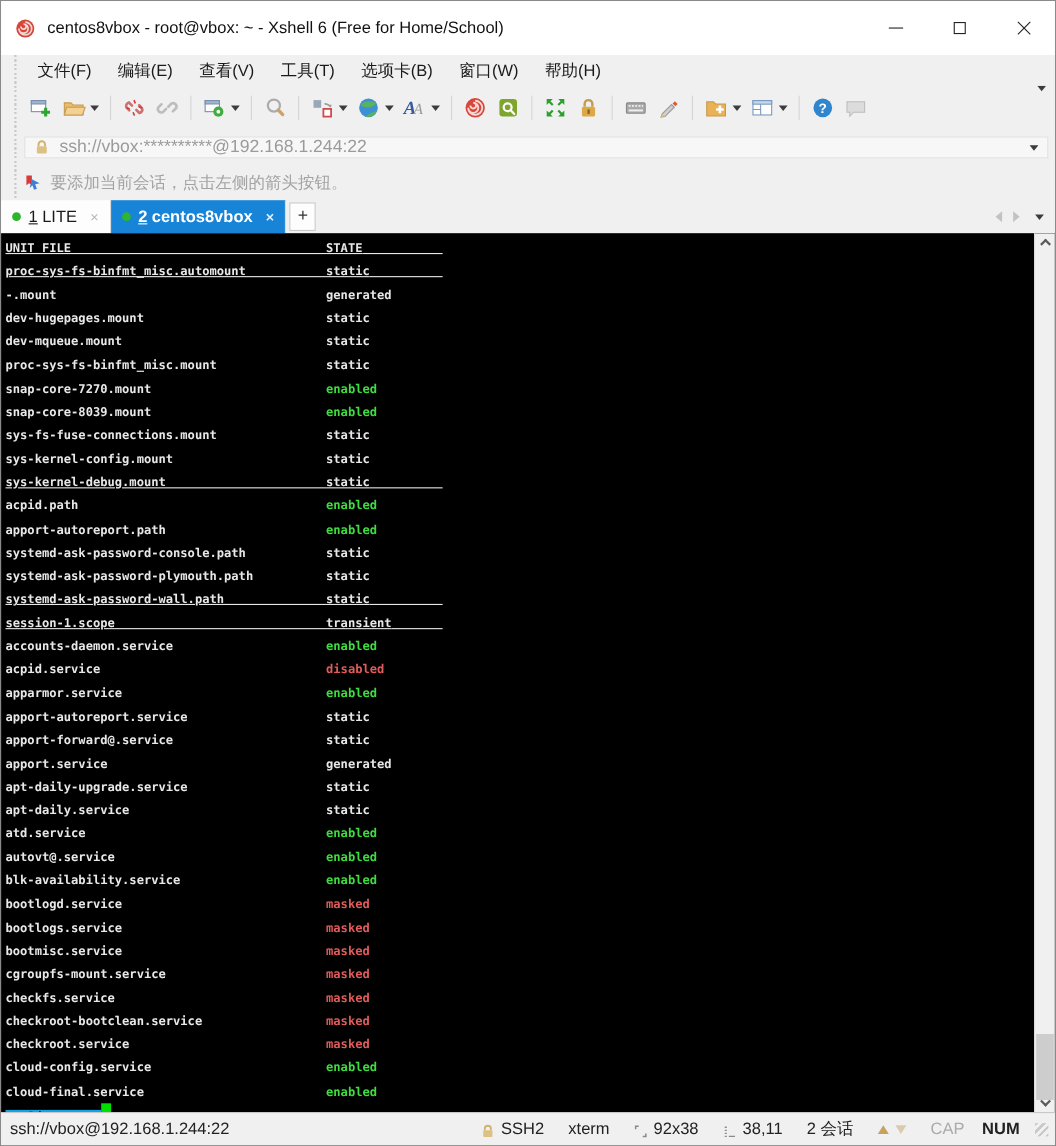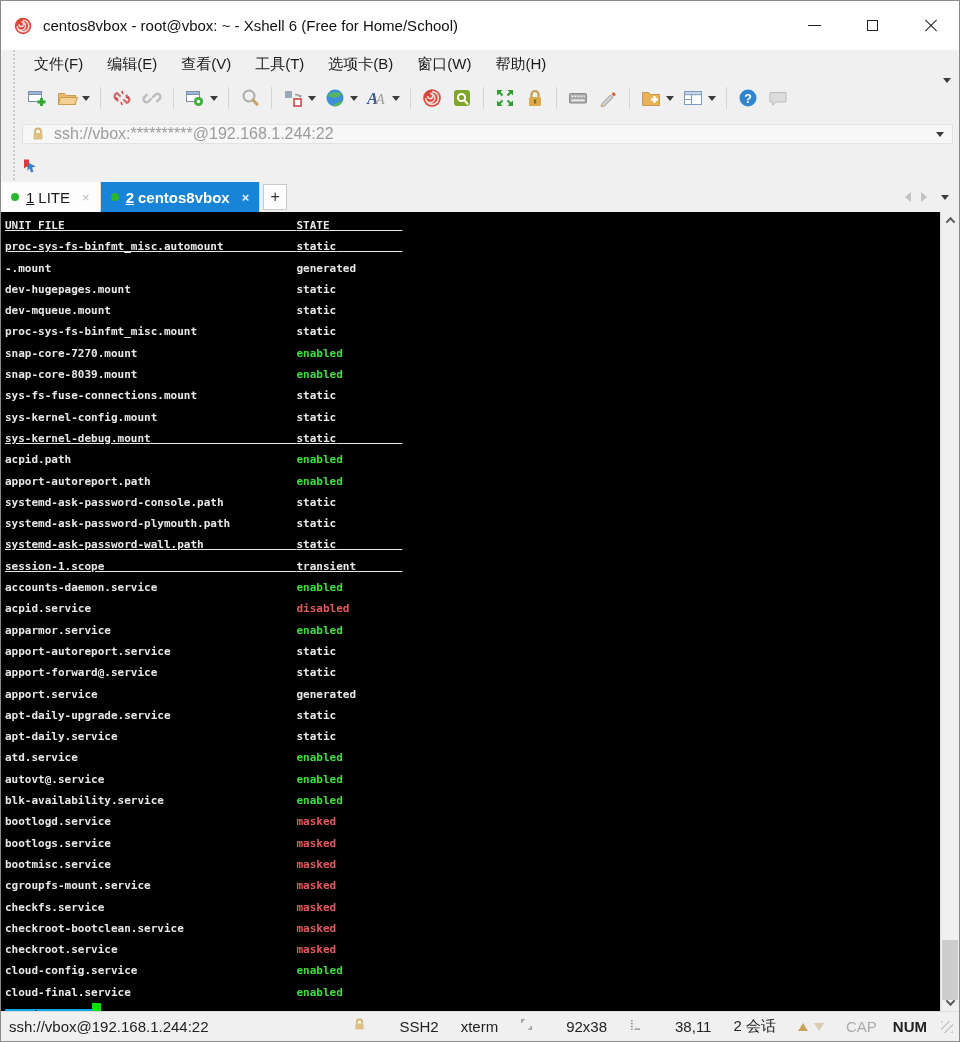--- a/index.html
+++ b/index.html
@@ -337,6 +337,7 @@
     <path d="M2 1.5h5v9l-2.5-2L2 10.5z" fill="#d63c3c"></path>
     <path d="M7 5l7 3.5-4 1 1.5 4-2.5 1-1.5-4L5 13z" fill="#3d7fd6"></path>
   </svg>
+  <span class="notice-text">要添加当前会话，点击左侧的箭头按钮。</span>
 </div>
 
 <div class="tabbar">

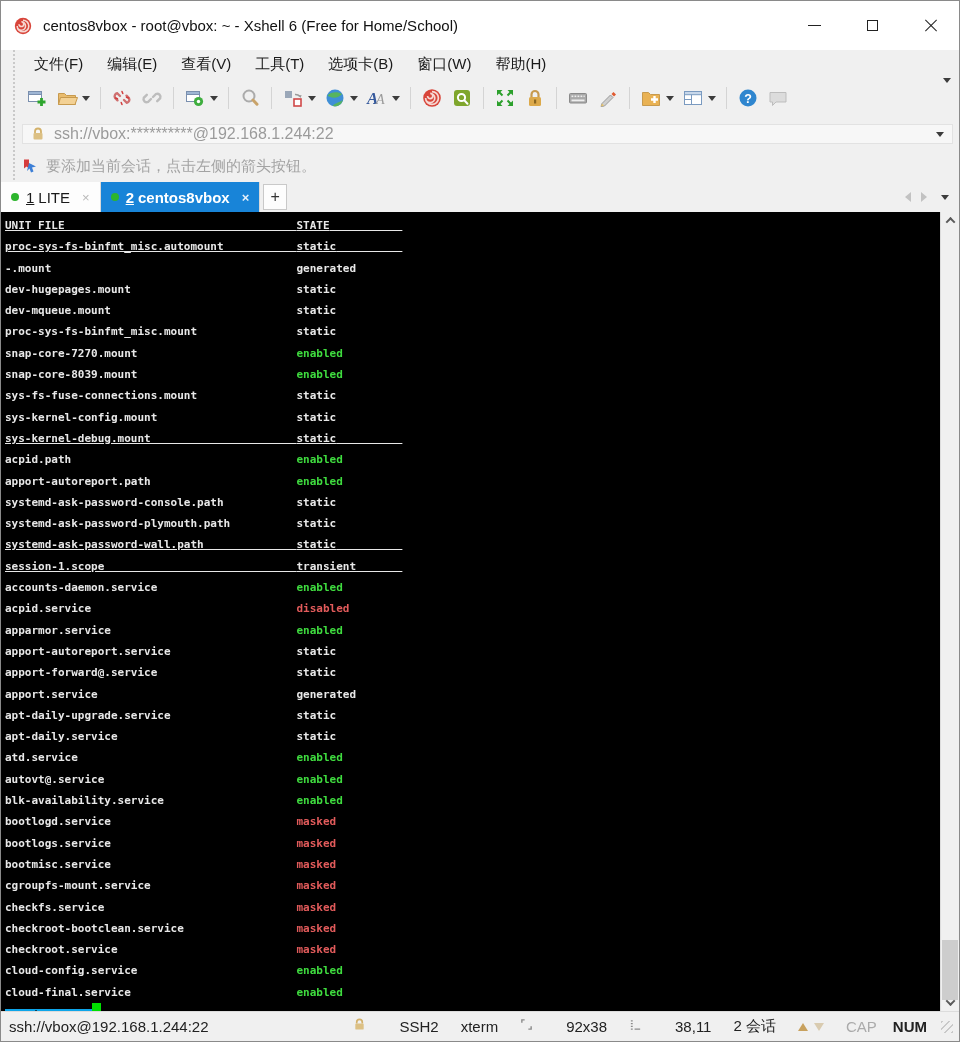--- a/index.html
+++ b/index.html
@@ -92,7 +92,7 @@
                padding:0 6px 0 8px; flex:none; font-size:15px; }
   .sb-url { color:#222; }
   .sb-right { margin-left:auto; display:flex; align-items:center; gap:0; }
-  .sb-item { display:flex; align-items:flex-start; margin-left:22px; white-space:nowrap; color:#222;gap:28px; }
+  .sb-item { display:flex; align-items:flex-end; margin-left:22px; white-space:nowrap; color:#222; }
   .sb-item svg { margin-right:5px; }
   .sb-dim { color:#ababab; }
   .sb-arrows { display:flex; gap:6px; margin-left:22px; }

